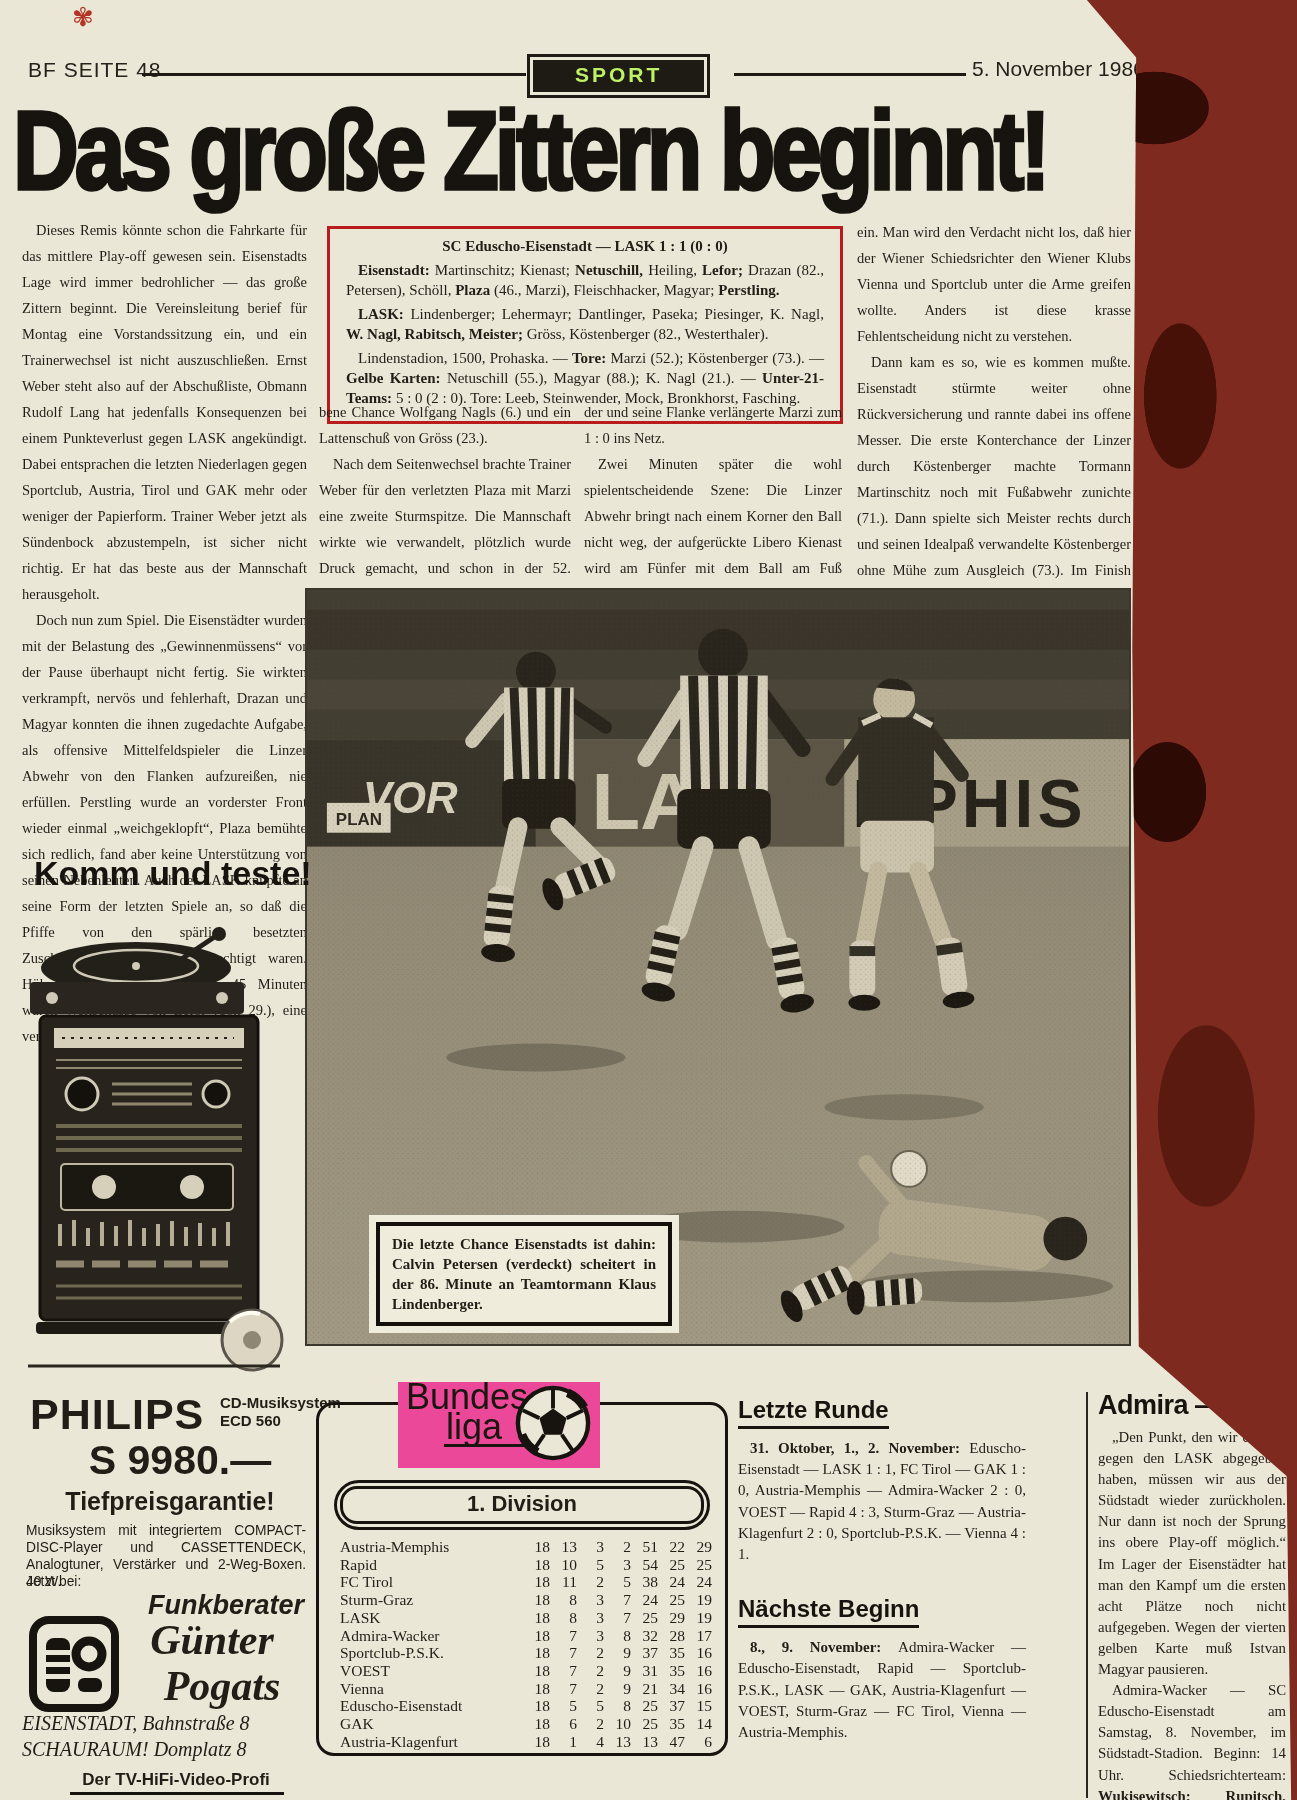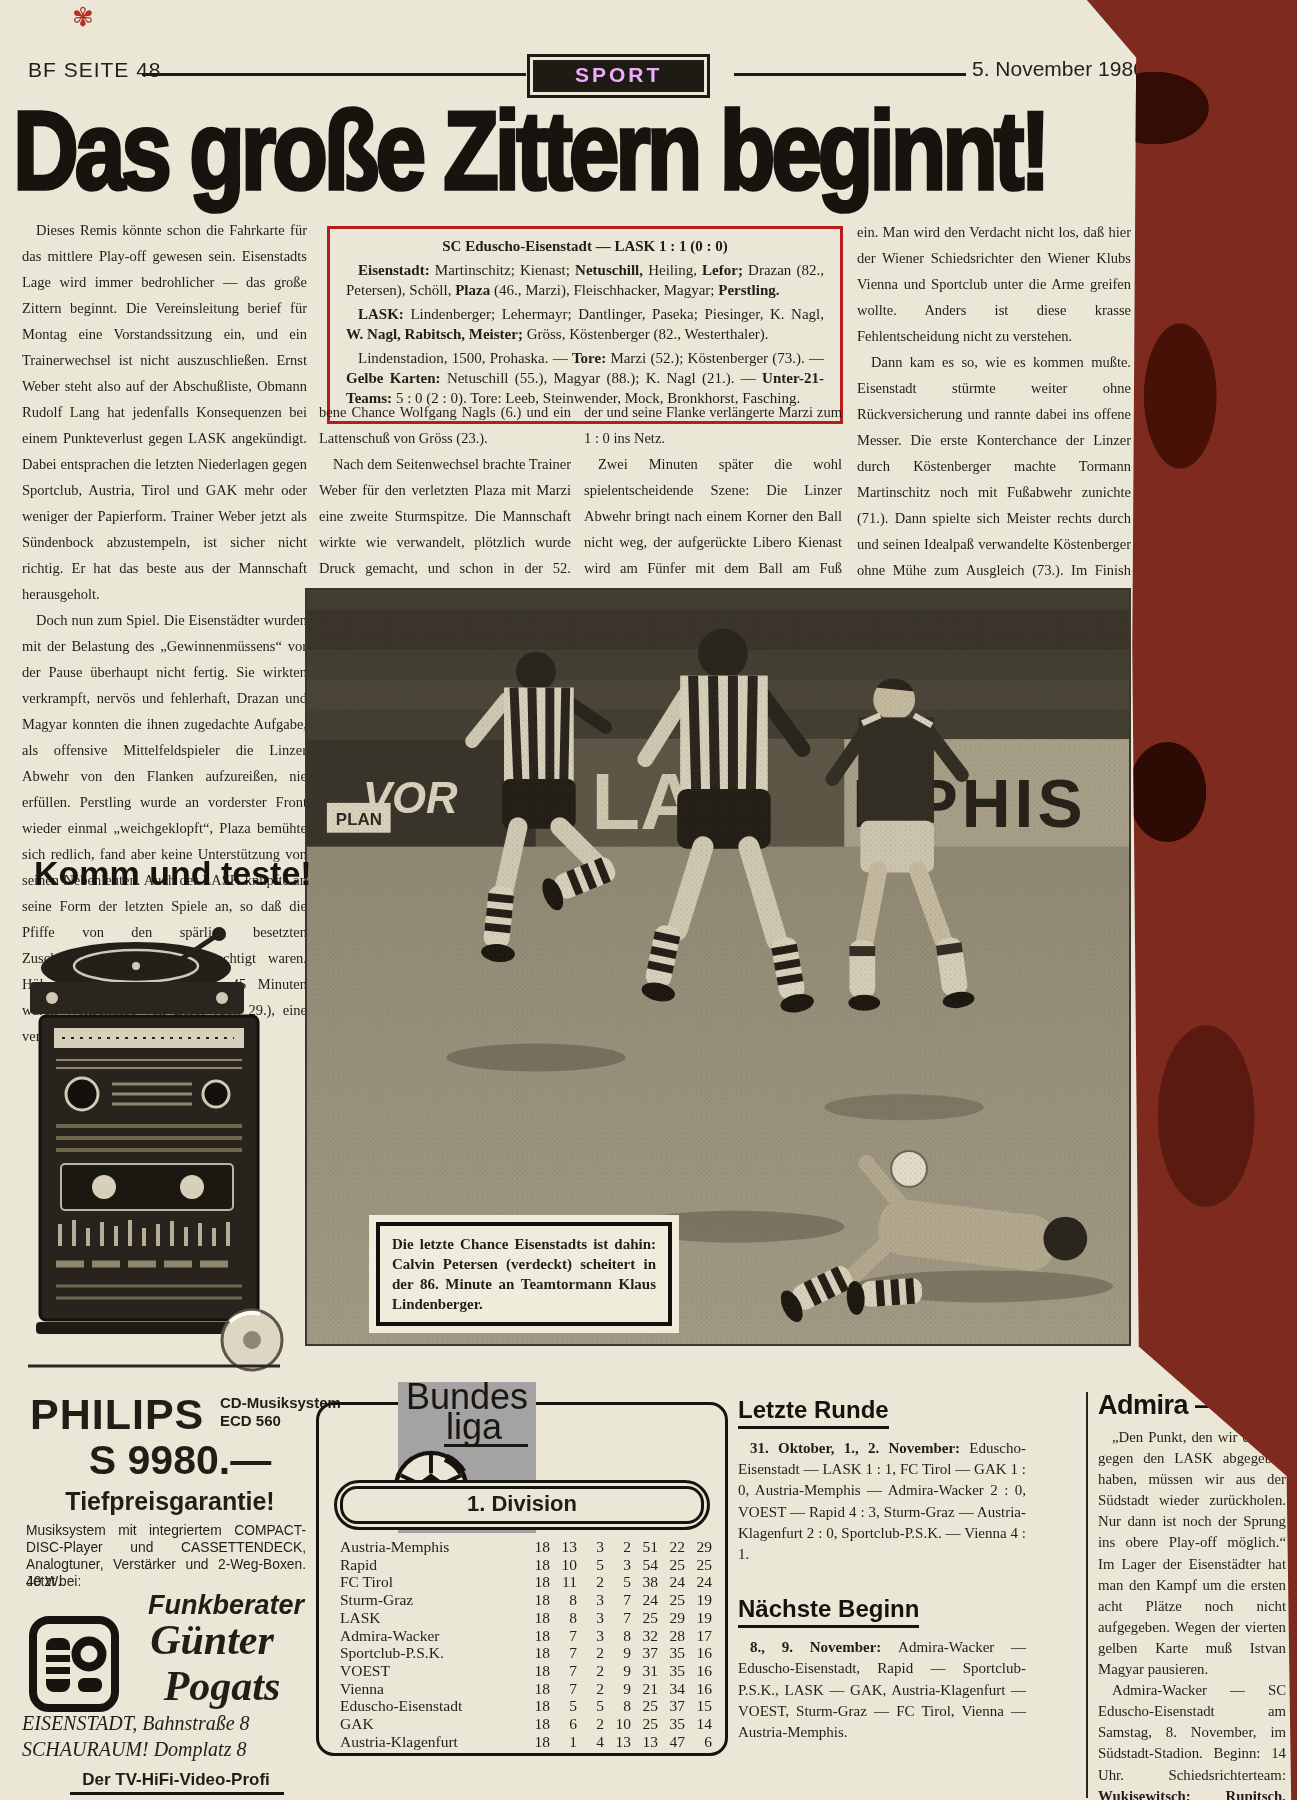--- a/index.html
+++ b/index.html
@@ -14,7 +14,7 @@
   .rule-r{left:734px;width:232px;}
   .hdr-date{left:972px;top:57px;font-family:"Liberation Sans",sans-serif;font-size:21px;color:#26211a;}
   .sport-box{left:527px;top:54px;border:3px solid #1e1a14;background:#ebe7d7;padding:3px;}
-  .sport-inner{background:#1e1a14;color:#f0abfc;font-family:"Liberation Sans",sans-serif;
+  .sport-inner{background:#1e1a14;color:#bef264;font-family:"Liberation Sans",sans-serif;
                font-weight:bold;font-size:21px;letter-spacing:3px;padding:3px 42px 5px;}
   
   .headline{left:13px;top:88px;font-family:"Liberation Sans",sans-serif;font-weight:700;

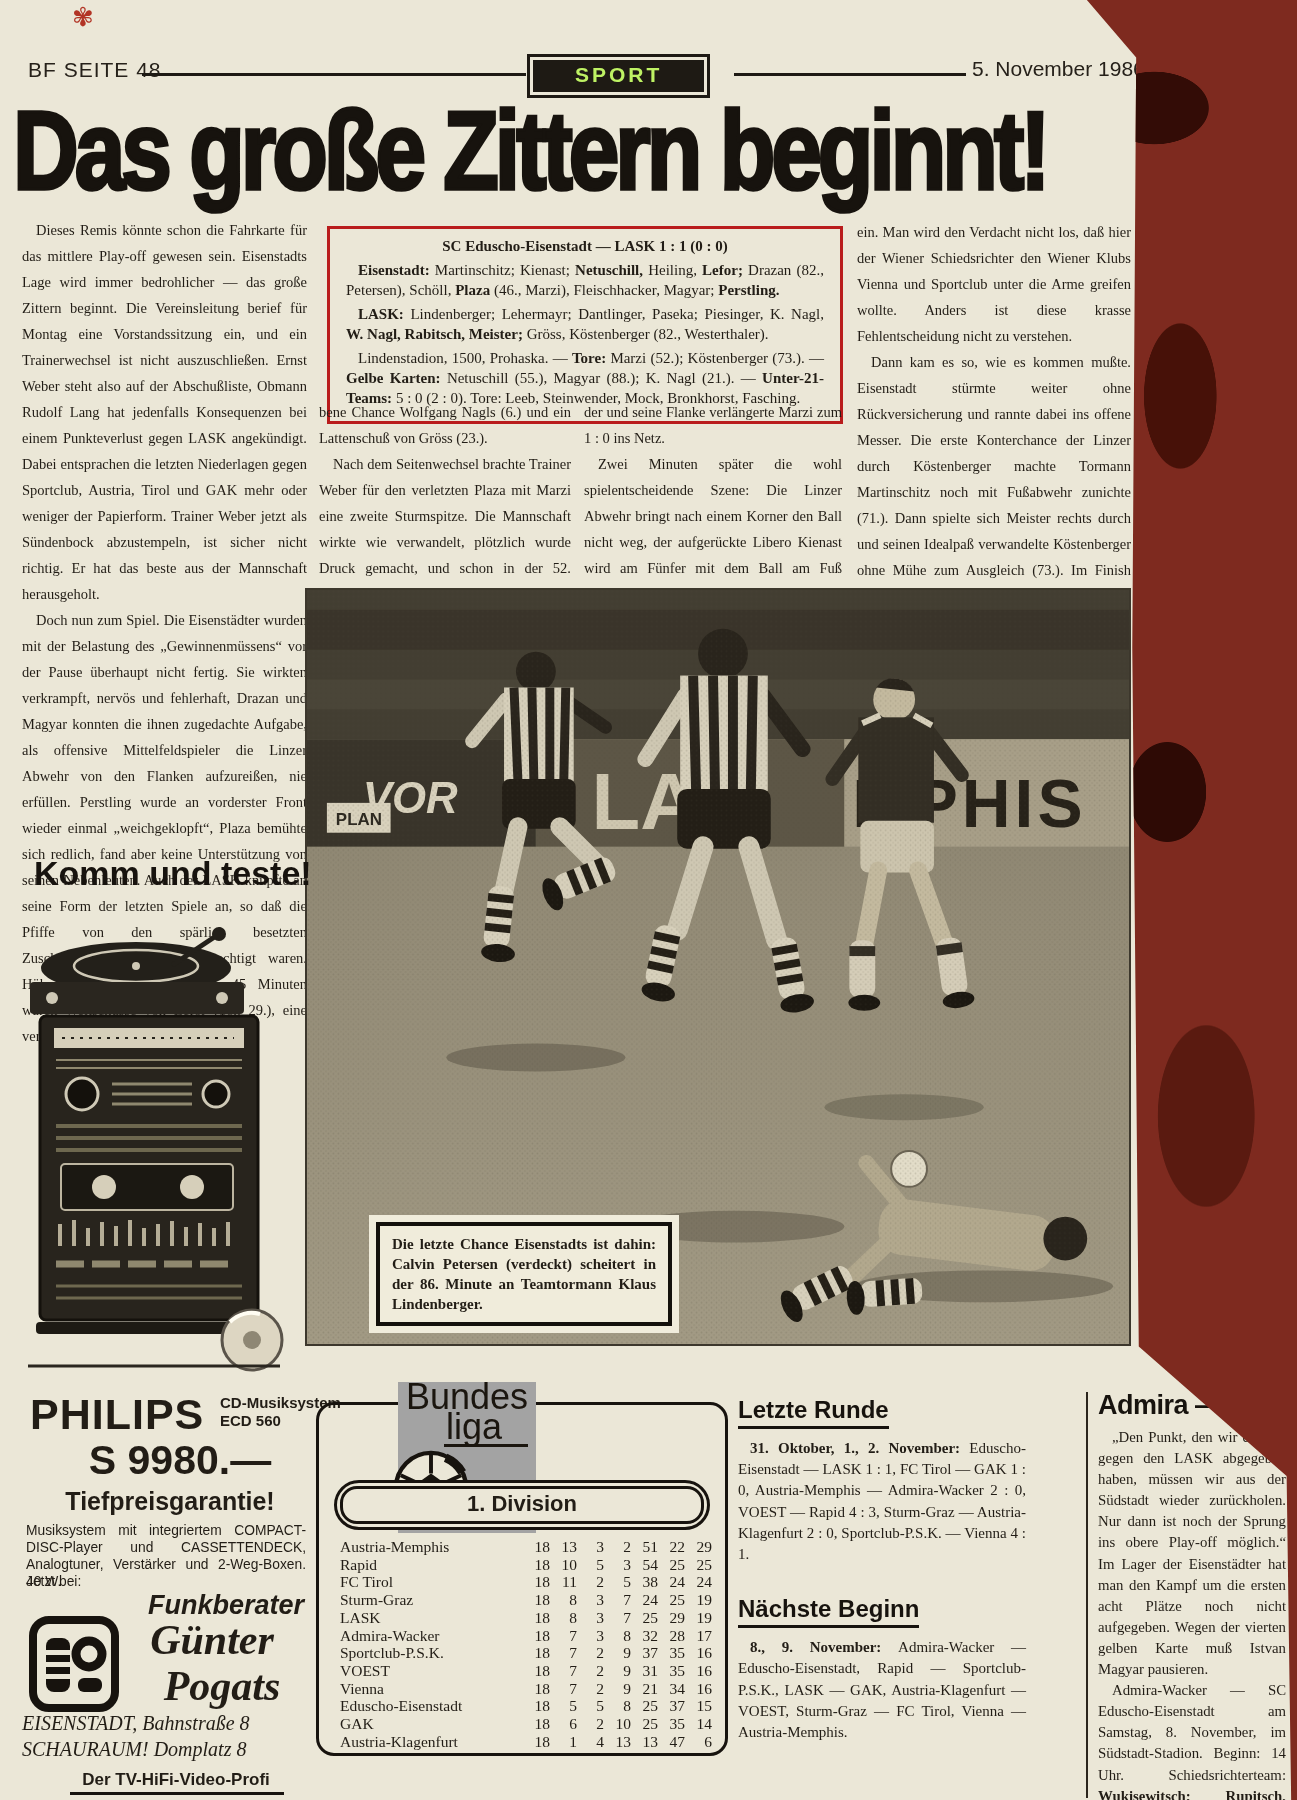--- a/index.html
+++ b/index.html
@@ -70,7 +70,7 @@
   .fb-tagline-rule{left:70px;top:1792px;width:214px;height:3px;background:#17130e;}
   
   .bl-box{left:316px;top:1402px;width:412px;height:354px;border:3px solid #17130e;border-radius:18px;box-sizing:border-box;}
-  .bl-logo{left:398px;top:1382px;background:#a3a3a3;padding:0 8px 2px;display:flex;align-items:flex-start;flex-direction:column;}
+  .bl-logo{left:398px;top:1382px;background:#ec4899;padding:0 8px 2px;display:flex;align-items:flex-start;}
   .bl-words{font-family:"Liberation Sans",sans-serif;font-size:36px;color:#1b160f;line-height:30px;}
   .bl-w2{margin-left:38px;border-bottom:3px solid #1b160f;padding:0 26px 2px 2px;}
   .bl-ball{margin-left:-14px;margin-top:2px;}

